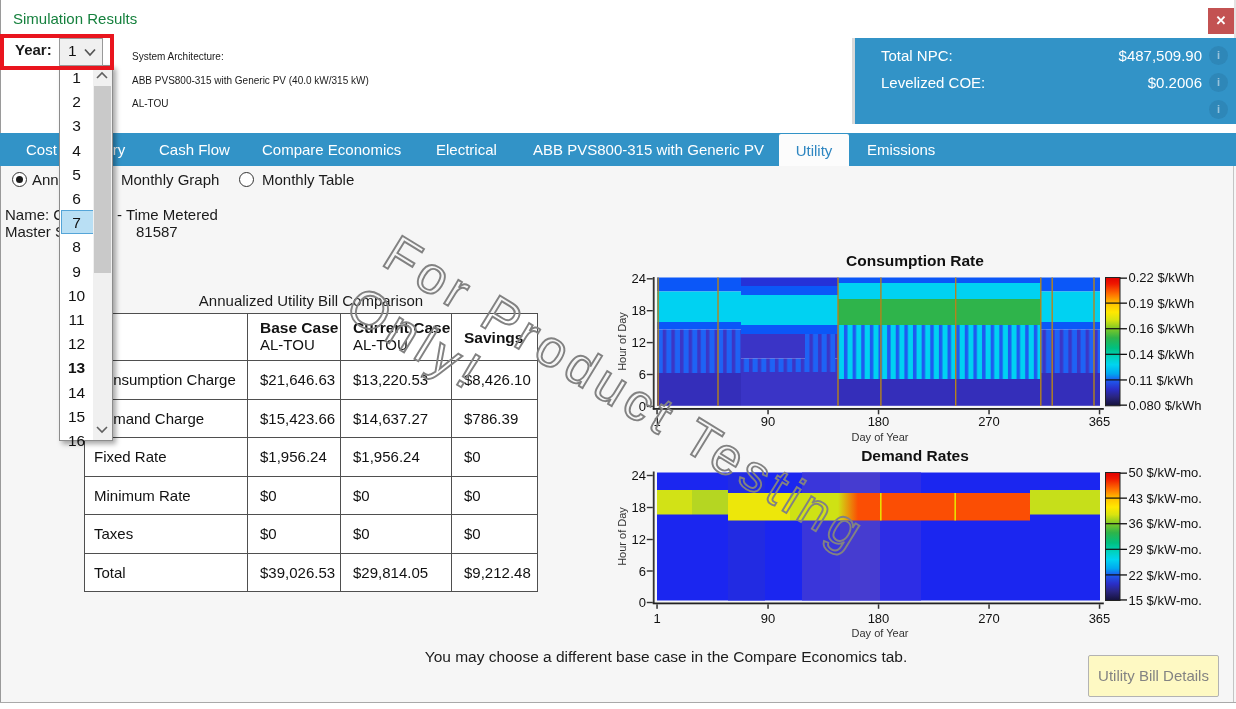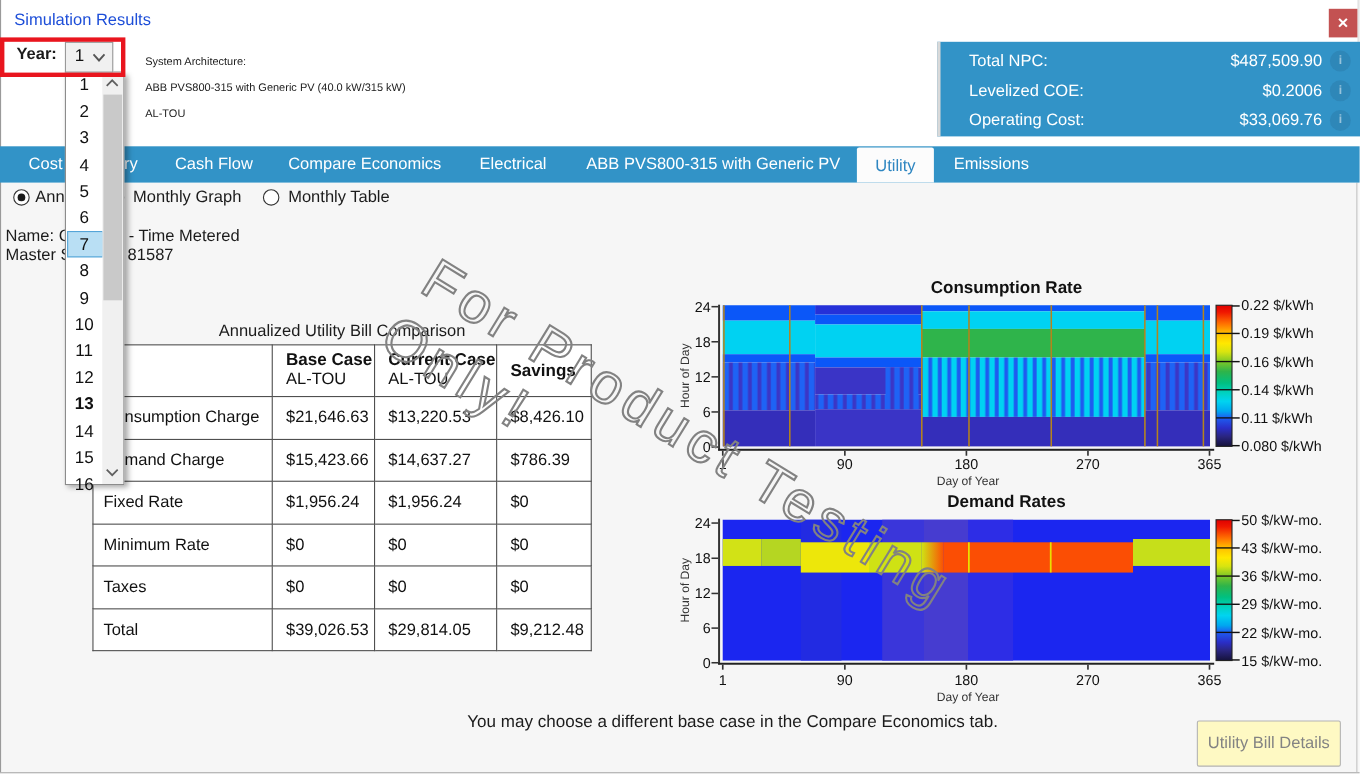--- a/index.html
+++ b/index.html
@@ -11,7 +11,7 @@
   #botline{left:0;top:702px;width:1236px;height:1px;background:#a9a9a9;}
   #leftline{left:0;top:0;width:1px;height:702px;background:#9a9a9a;}
   #rightline{left:1233px;top:166px;width:1px;height:536px;background:#c4c4c4;}
-  #title{left:13px;top:10px;font-size:15px;color:#1d4ed8;}
+  #title{left:13px;top:10px;font-size:15px;color:#15803d;}
   #closebtn{left:1208px;top:8px;width:26px;height:26px;background:#c35252;color:#fff;
      text-align:center;line-height:25px;font-size:13px;font-weight:bold;}
   #rightedge-top{left:1234px;top:0;width:2px;height:38px;background:#e3e3e3;}

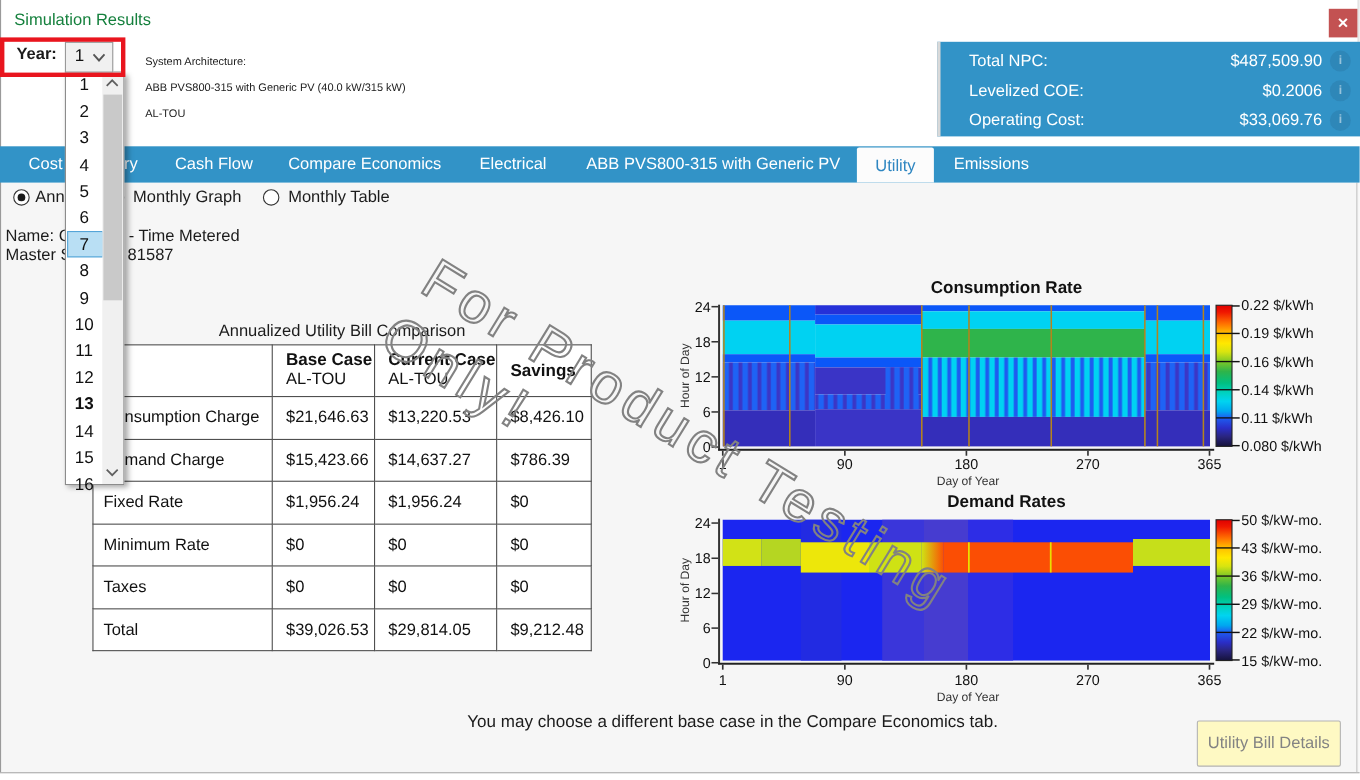--- a/index.html
+++ b/index.html
@@ -89,7 +89,6 @@
   <div class="abs" id="infobox">
     <div class="inforow" style="top:9px;">Total NPC:<span class="val">$487,509.90</span></div>
     <div class="inforow" style="top:36px;">Levelized COE:<span class="val">$0.2006</span></div>
-    <div class="inforow" style="top:63px;">Operating Cost:<span class="val">$33,069.76</span></div>
     <div class="infocirc" style="top:8px;">i</div>
     <div class="infocirc" style="top:35px;">i</div>
     <div class="infocirc" style="top:62px;">i</div>

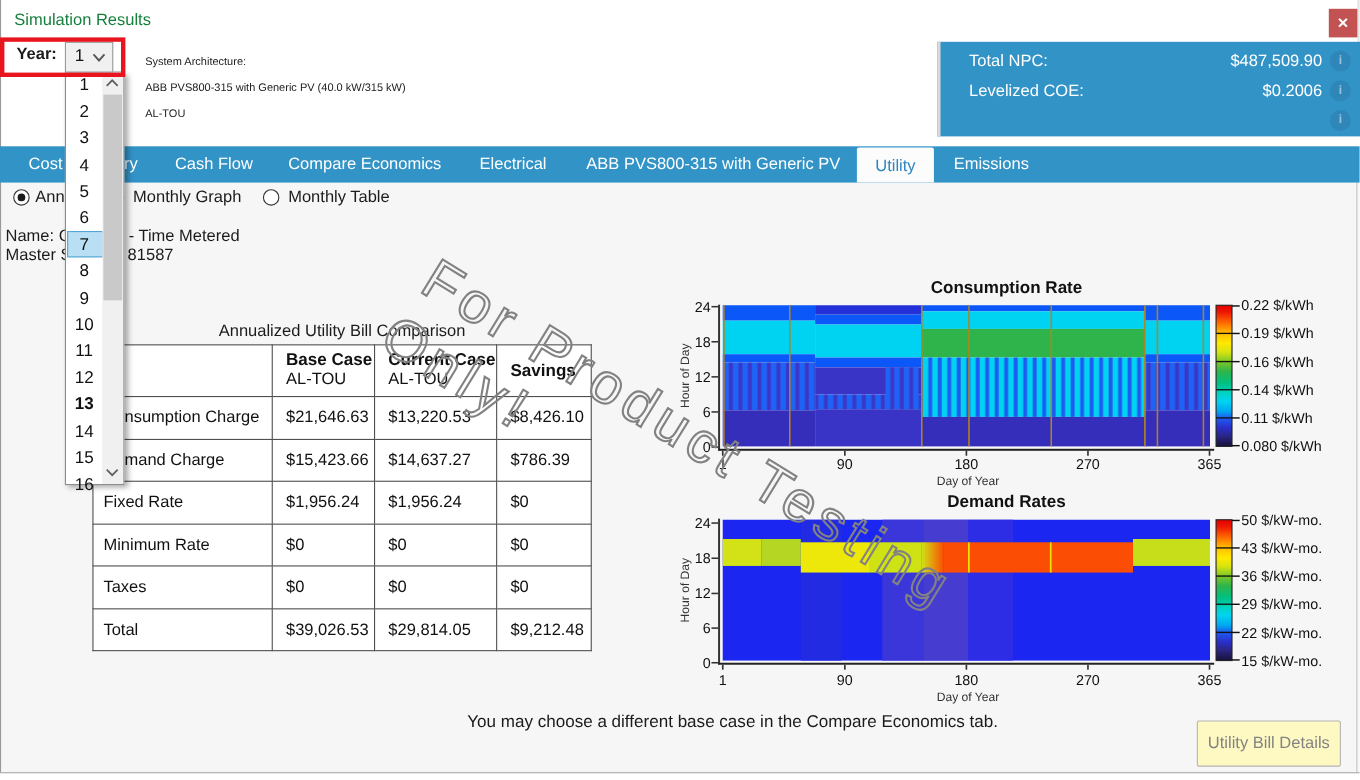--- a/index.html
+++ b/index.html
@@ -117,7 +117,7 @@
   <div class="lbl" style="left:5px;top:206px;">Name: C</div>
   <div class="lbl" style="left:117px;top:206px;">- Time Metered</div>
   <div class="lbl" style="left:5px;top:223px;">Master S</div>
-  <div class="lbl" style="left:116px;top:223px;">81587</div>
+  <div class="lbl" style="left:136px;top:223px;">81587</div>
 
   <div class="abs" id="tbltitle">Annualized Utility Bill Comparison</div>
   <table id="cmp">

